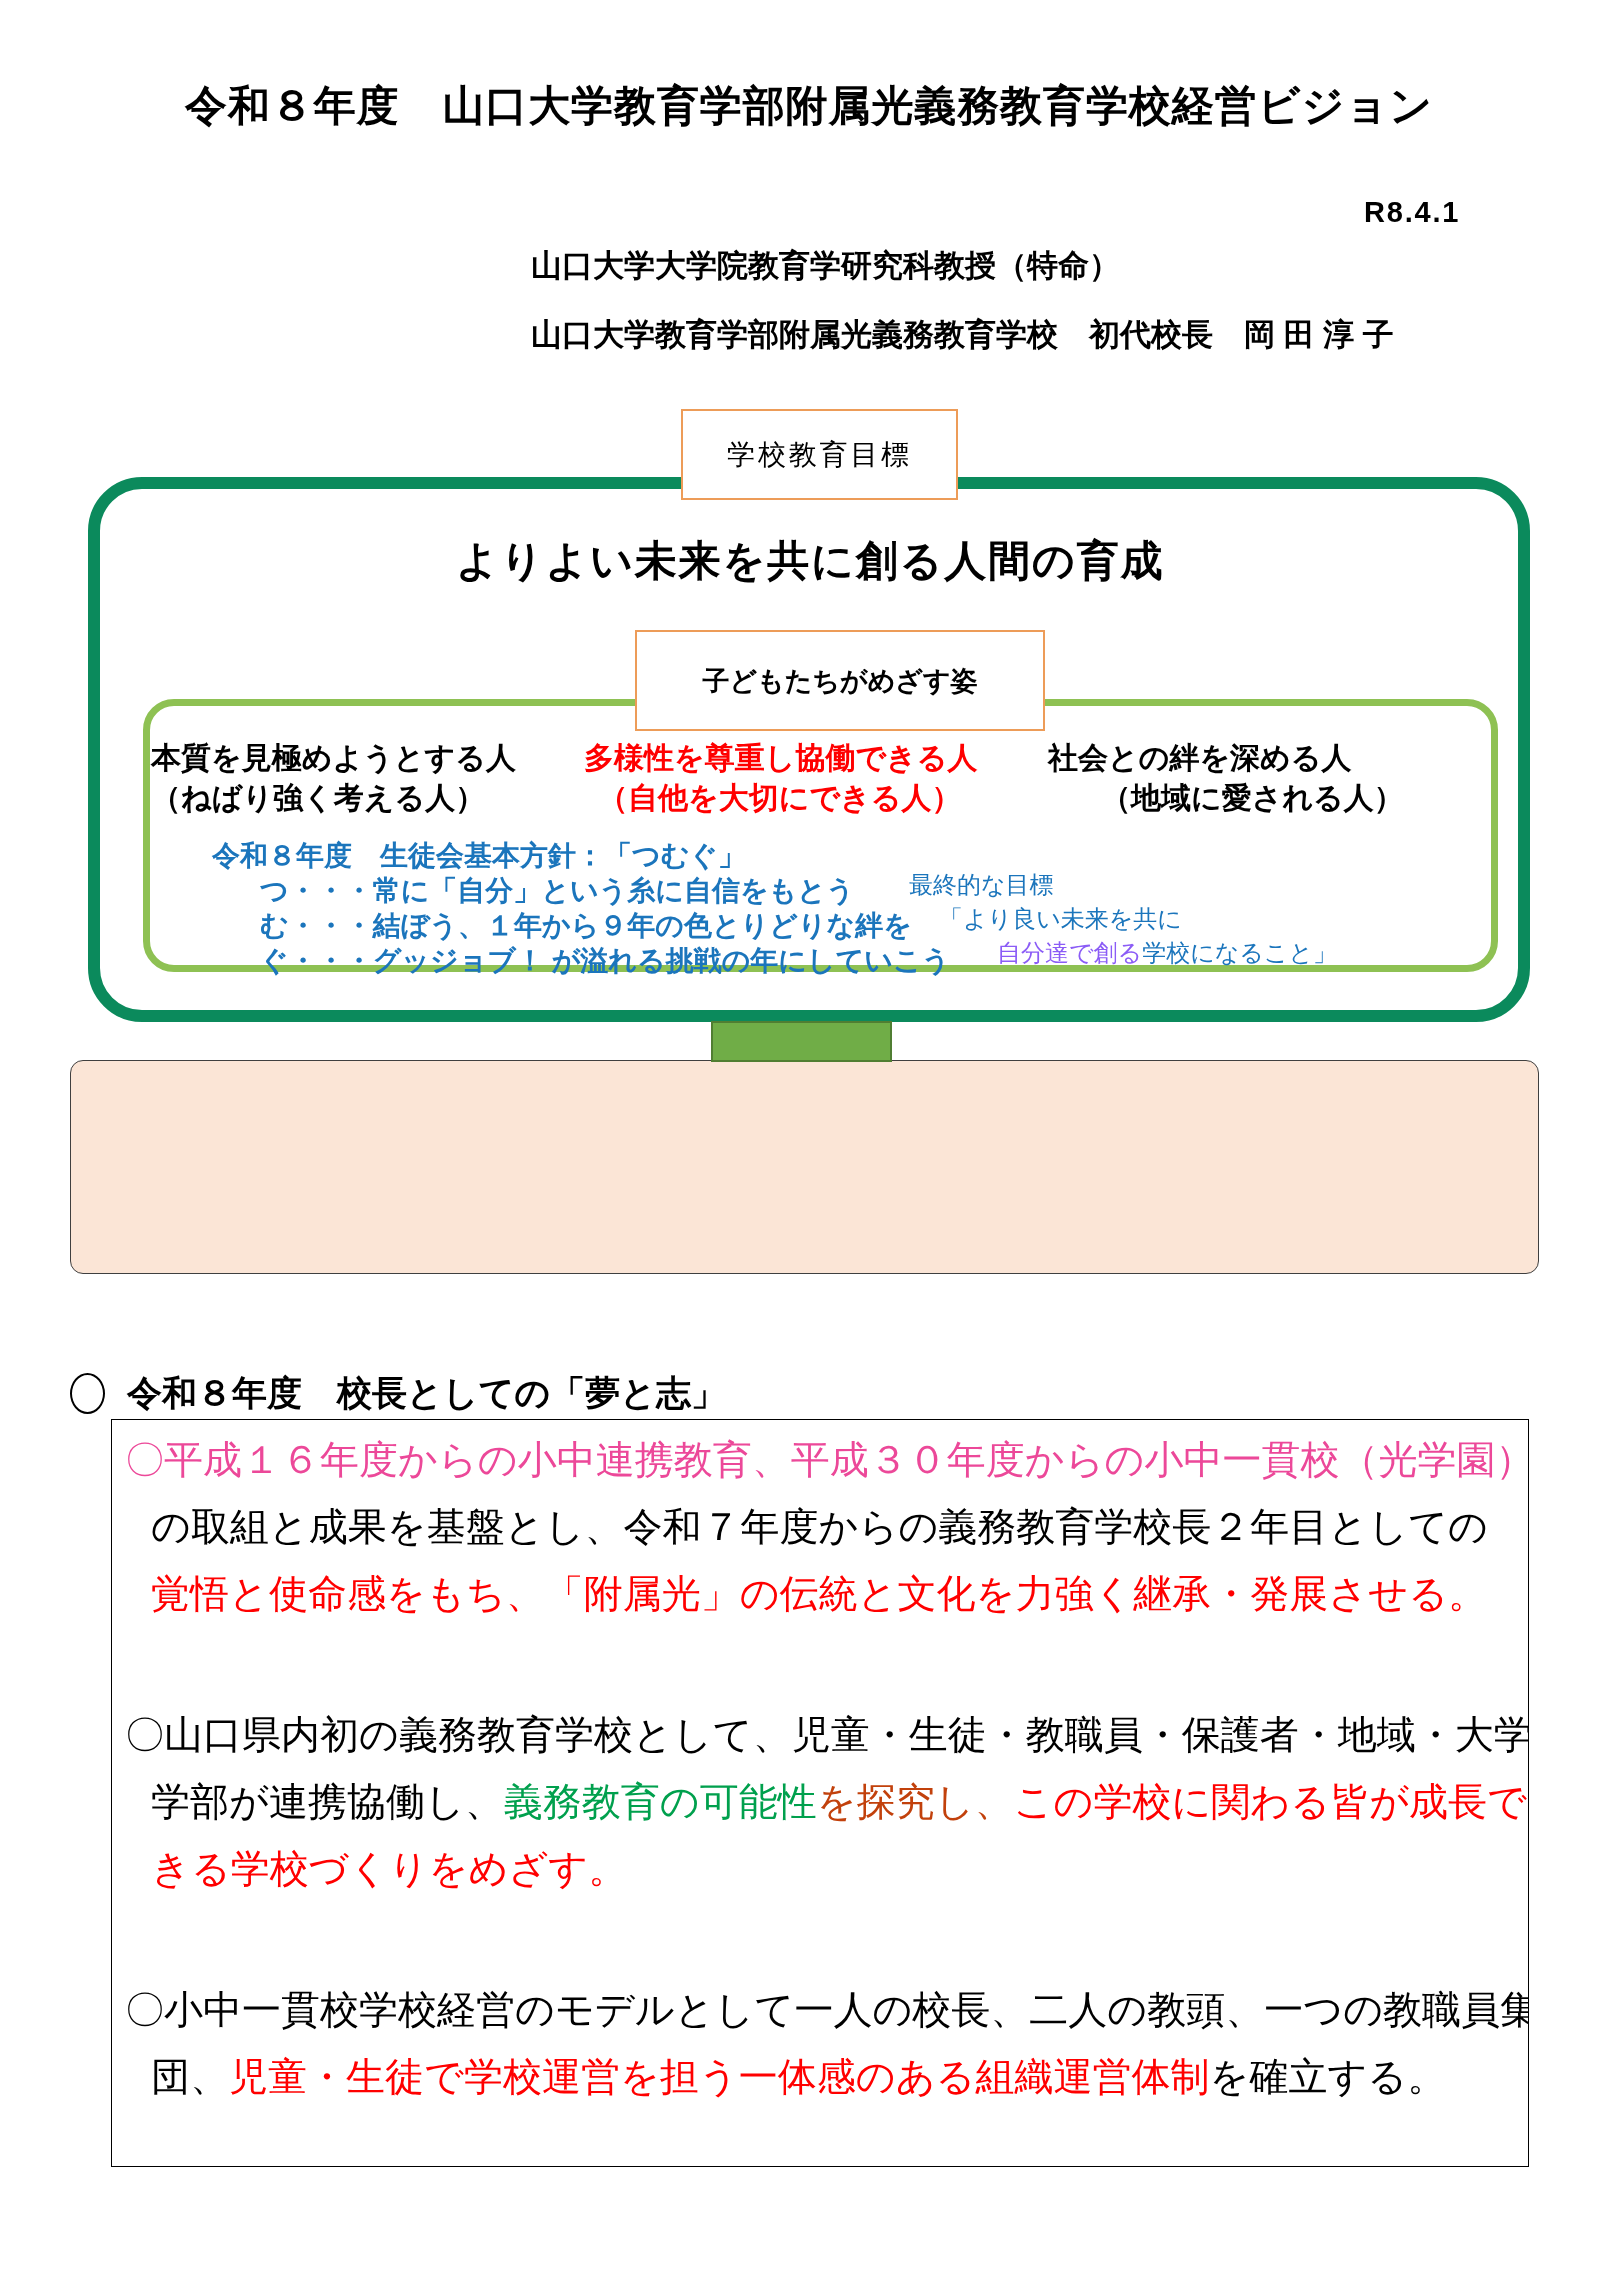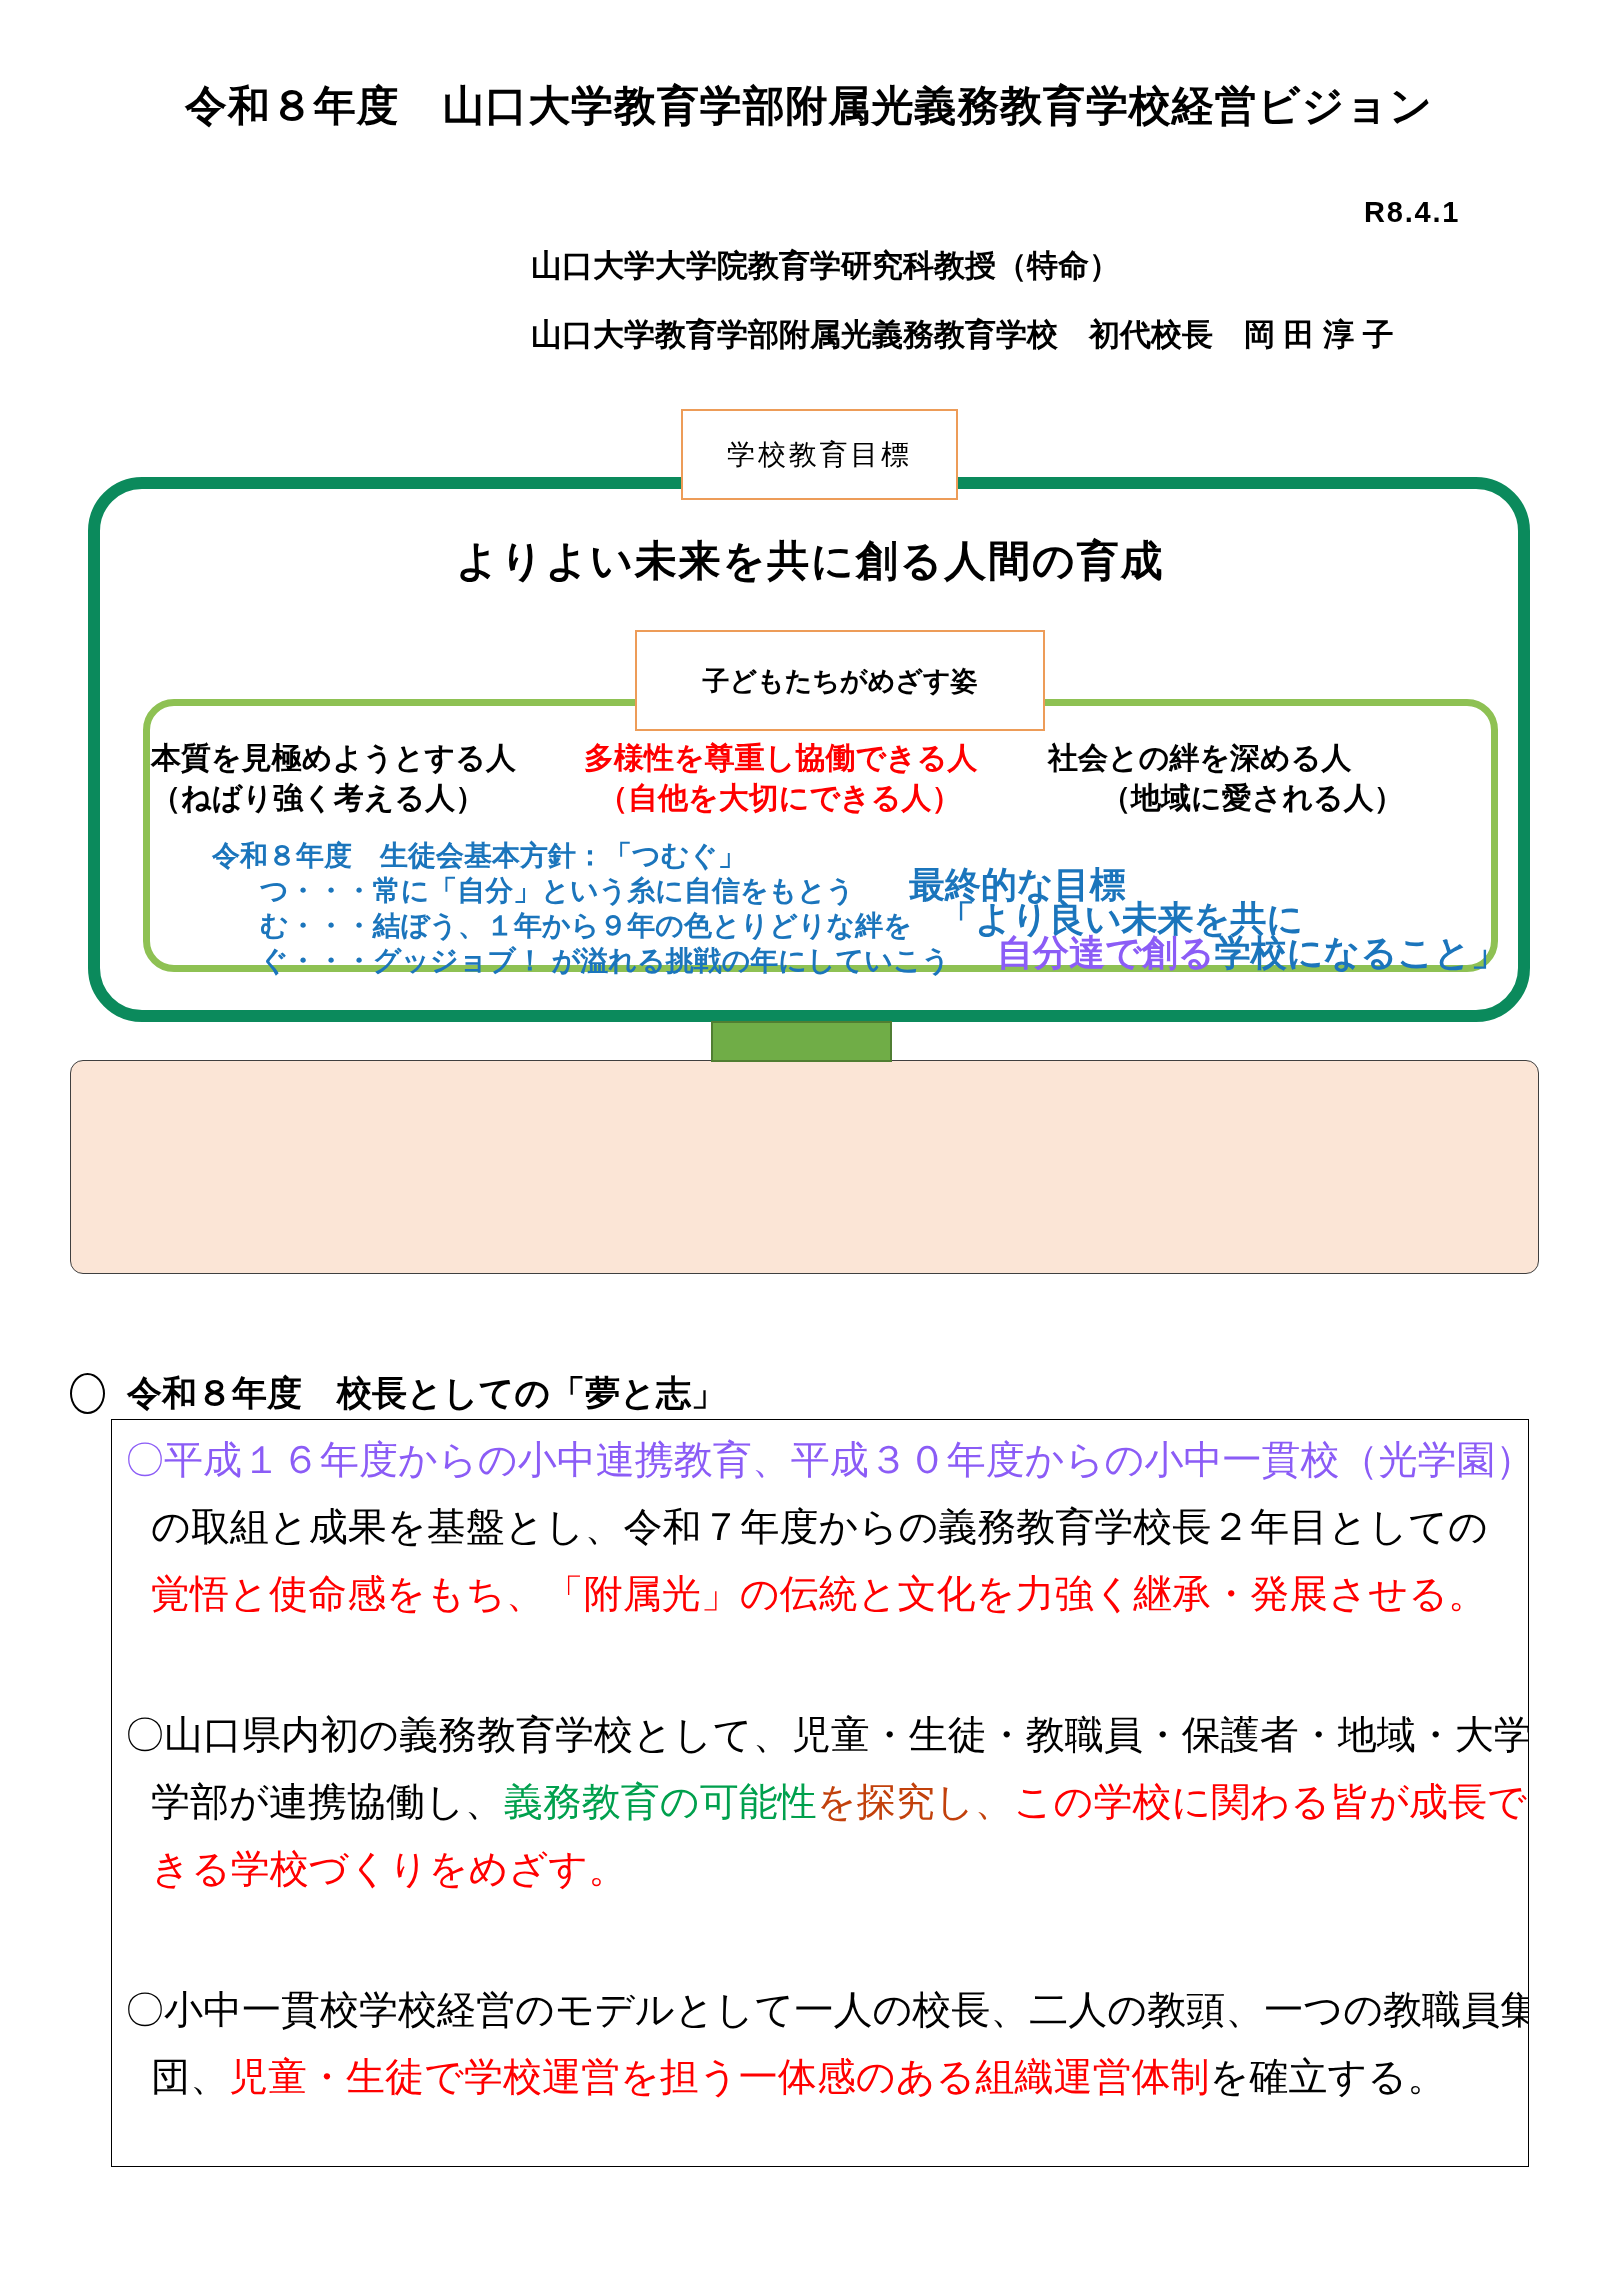--- a/index.html
+++ b/index.html
@@ -51,7 +51,7 @@
 
   .council{left:212px;top:838px;z-index:2;font-size:28px;font-weight:bold;line-height:35px;}
   .council .c-item{margin-left:48px;}
-  .final-goal{left:909px;top:868px;z-index:2;font-size:36px;font-weight:bold;line-height:34px;}
+  .final-goal{left:909px;top:868px;z-index:2;font-size:24px;font-weight:normal;line-height:34px;}
   .final-goal .fg-line1{margin-left:30px;}
   .final-goal .fg-line2{margin-left:88px;}
 

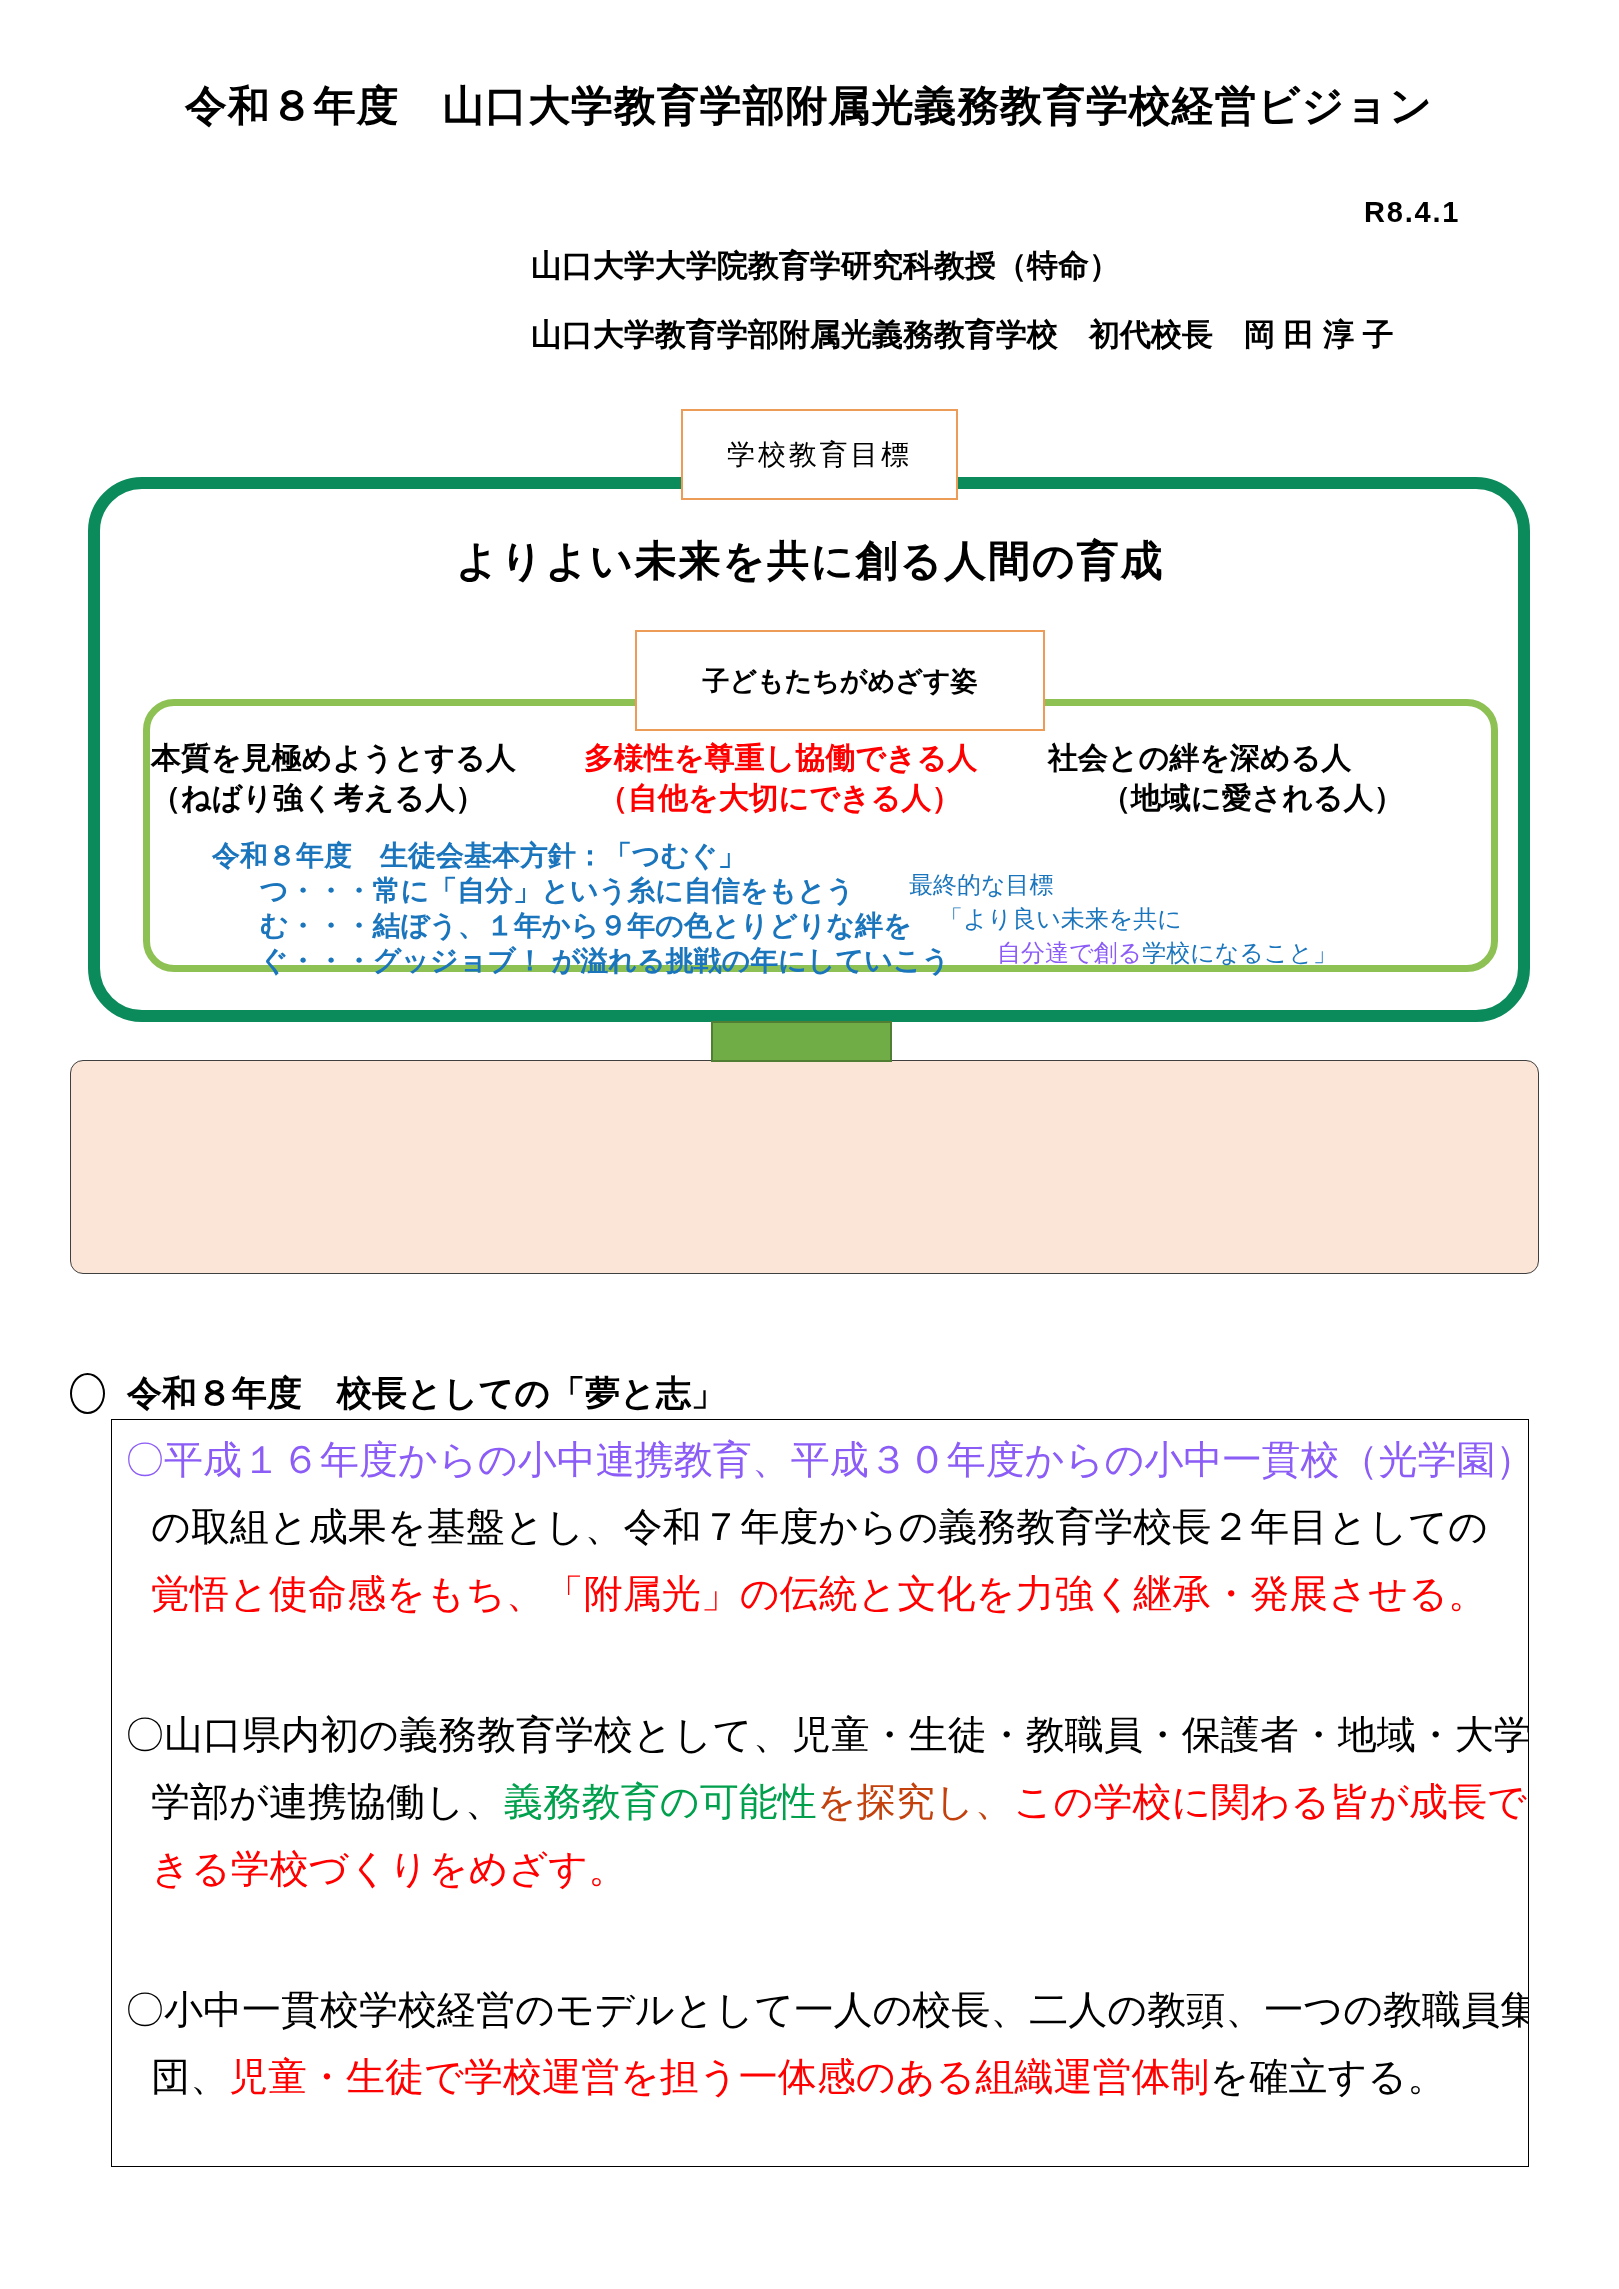--- a/index.html
+++ b/index.html
@@ -143,7 +143,7 @@
 
   <div class="abs vision-box">
       <div class="vpara">
-        <div class="vline"><span style="color: #8b5cf6; text-align: center;">〇平成１６年度からの小中連携教育、平成３０年度からの小中一貫校（光学園）</span></div>
+        <div class="vline"><span style="color: #ec4899; text-align: center;">〇平成１６年度からの小中連携教育、平成３０年度からの小中一貫校（光学園）</span></div>
         <div class="vline indent"><span style="color: rgb(0, 0, 0);">の取組と成果を基盤とし、令和７年度からの義務教育学校長２年目としての</span></div>
         <div class="vline indent"><span style="color: rgb(255, 0, 0);">覚悟と使命感をもち、「附属光」の伝統と文化を力強く継承・発展させる。</span></div>
       </div>

